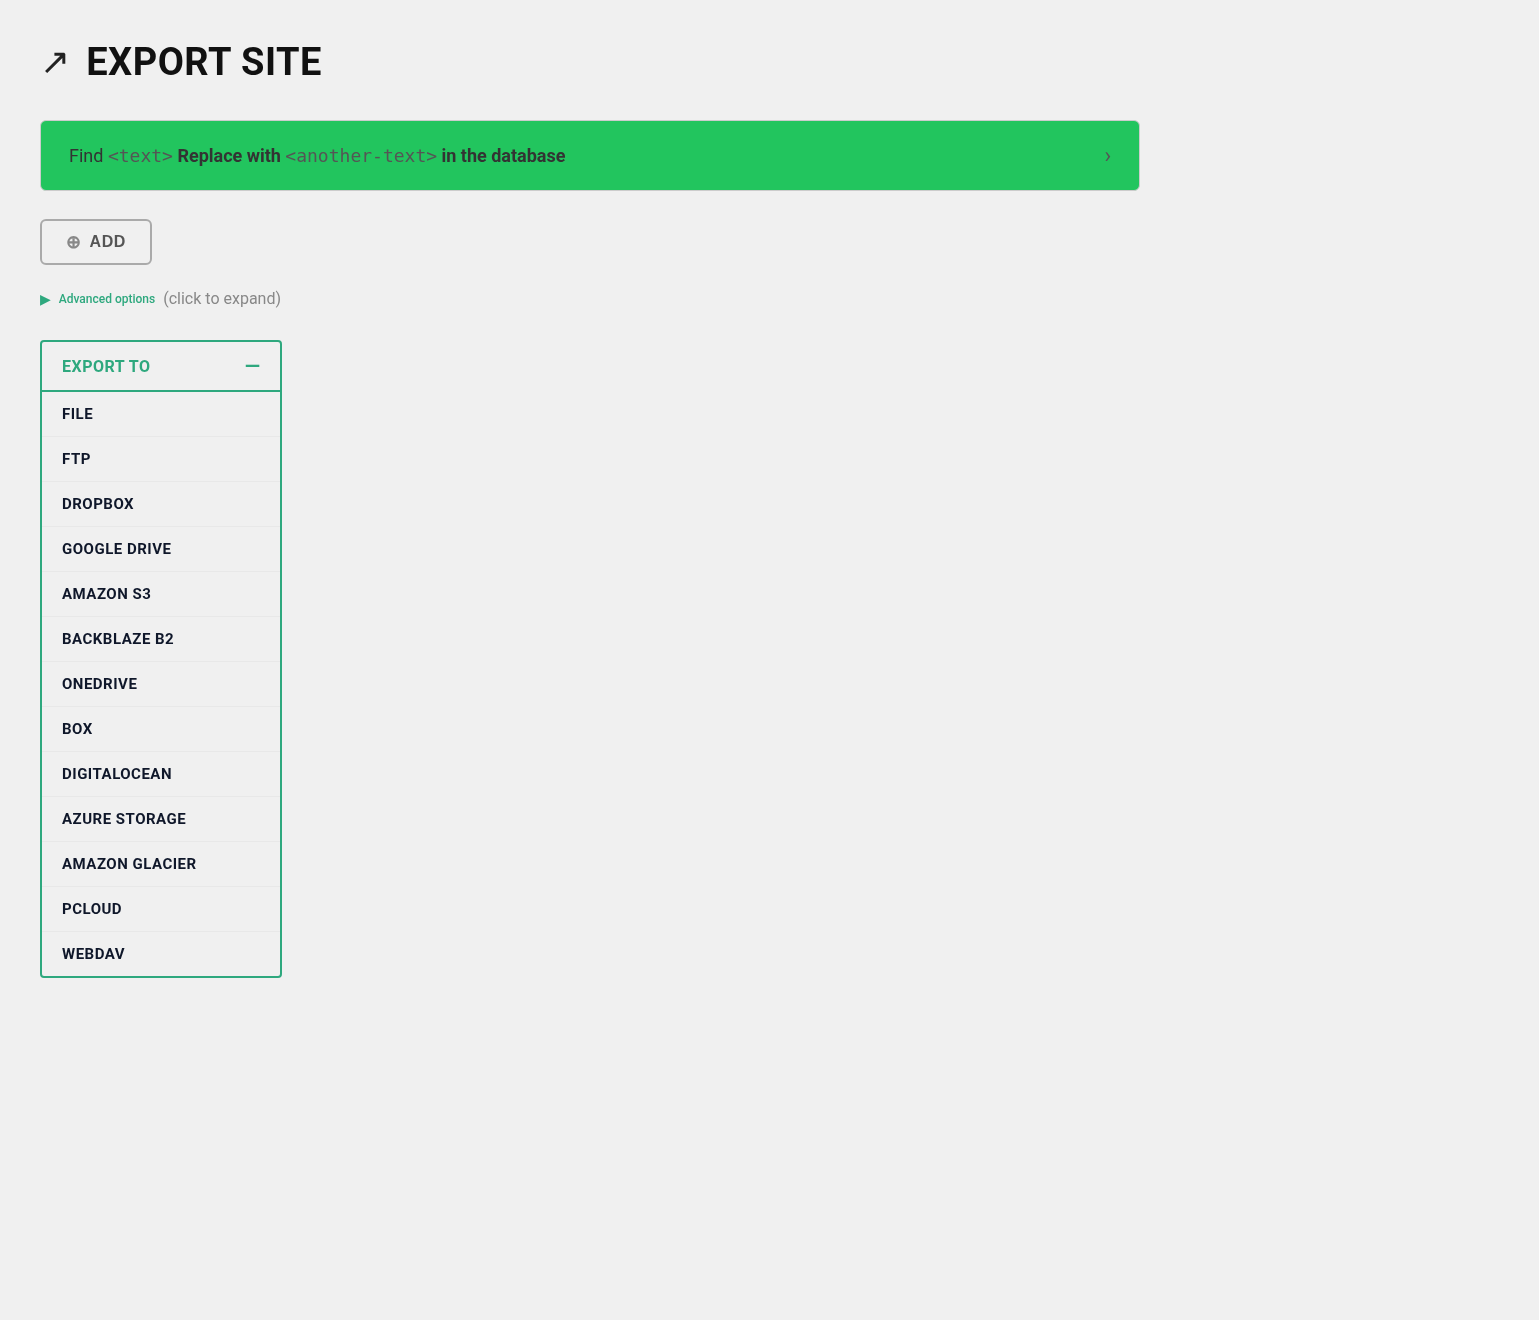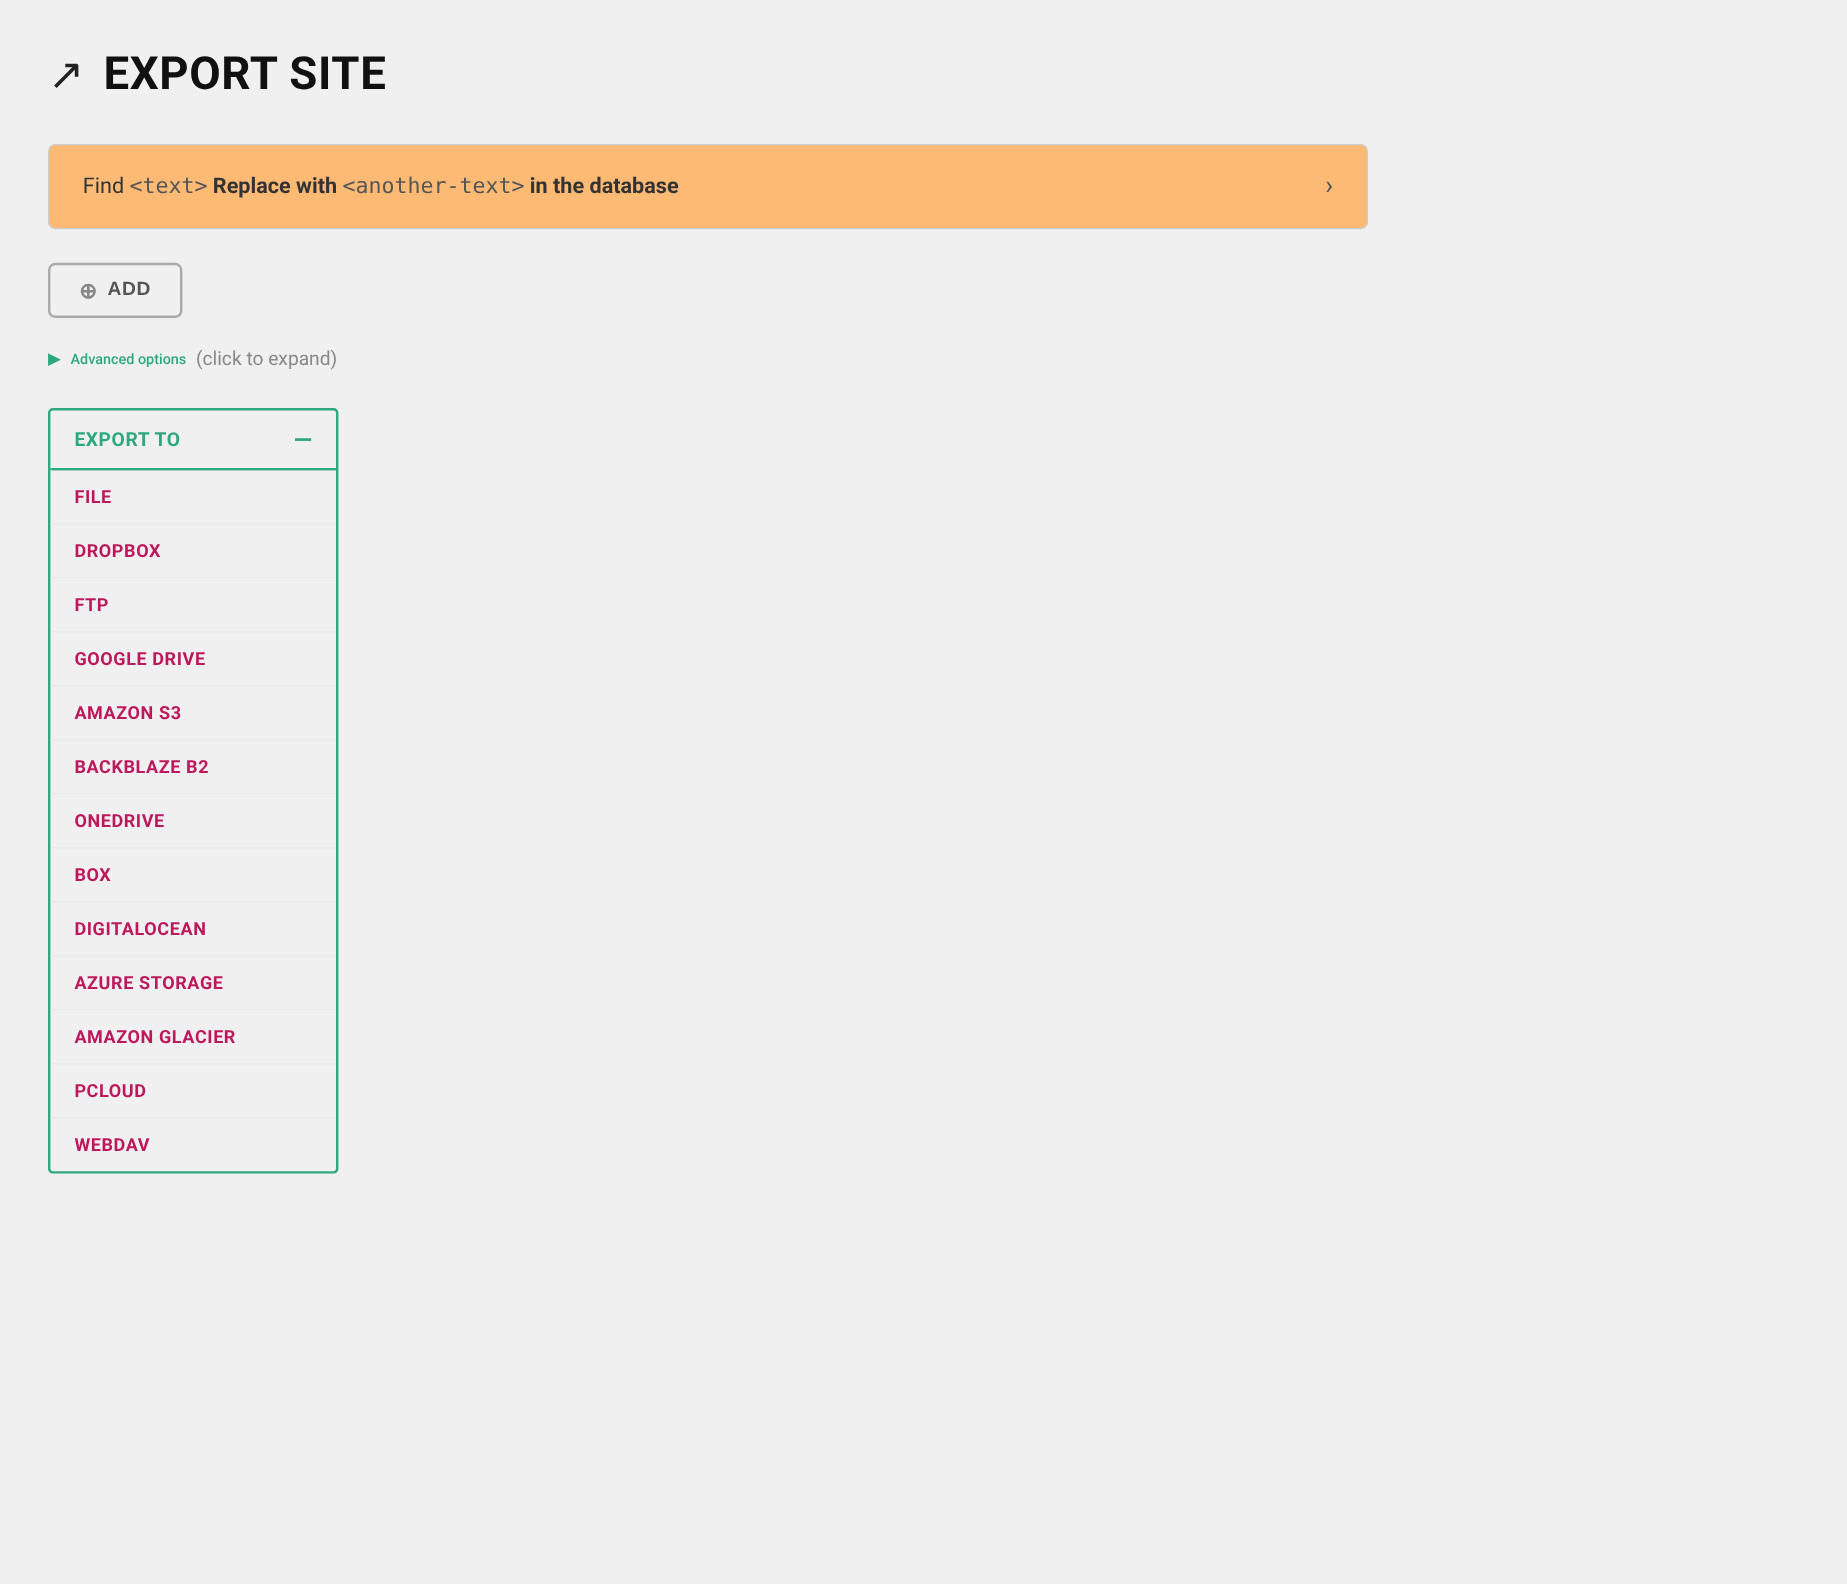--- a/index.html
+++ b/index.html
@@ -36,7 +36,7 @@
     }
 
     .find-replace-bar {
-      background: #fdba74;
+      background: #22c55e;
       border: 1px solid #ccc;
       border-radius: 6px;
       padding: 22px 28px;

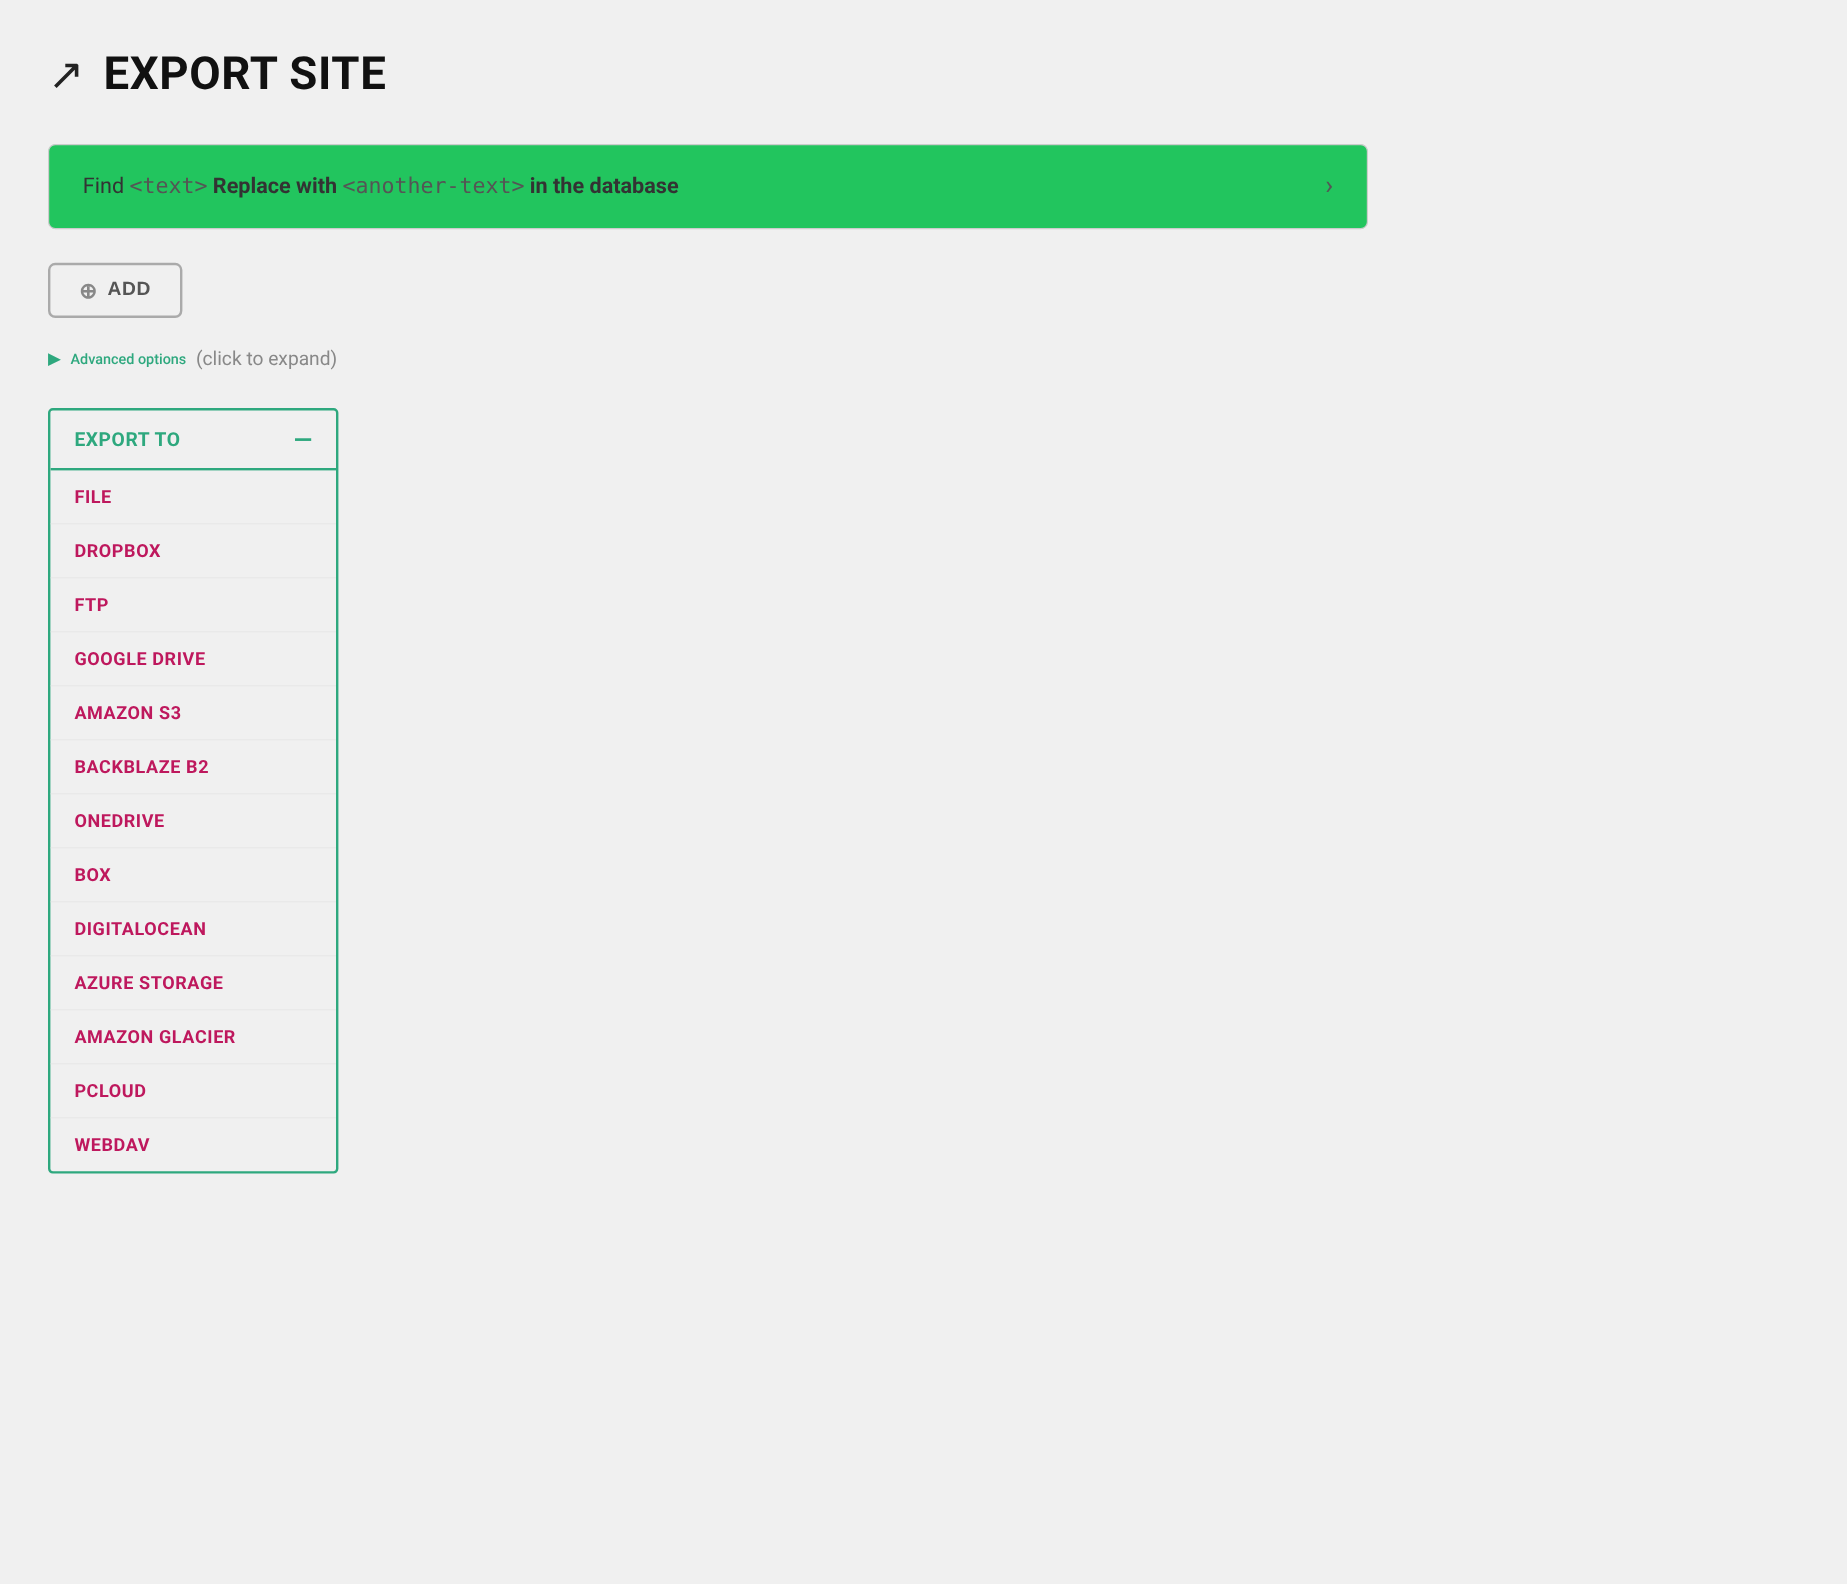--- a/index.html
+++ b/index.html
@@ -149,7 +149,7 @@
 
     .export-panel-list li {
       padding: 13px 20px;
-      color: #be185d;
+      color: #0f172a;
       font-size: 15px;
       font-weight: 700;
       letter-spacing: 0.5px;

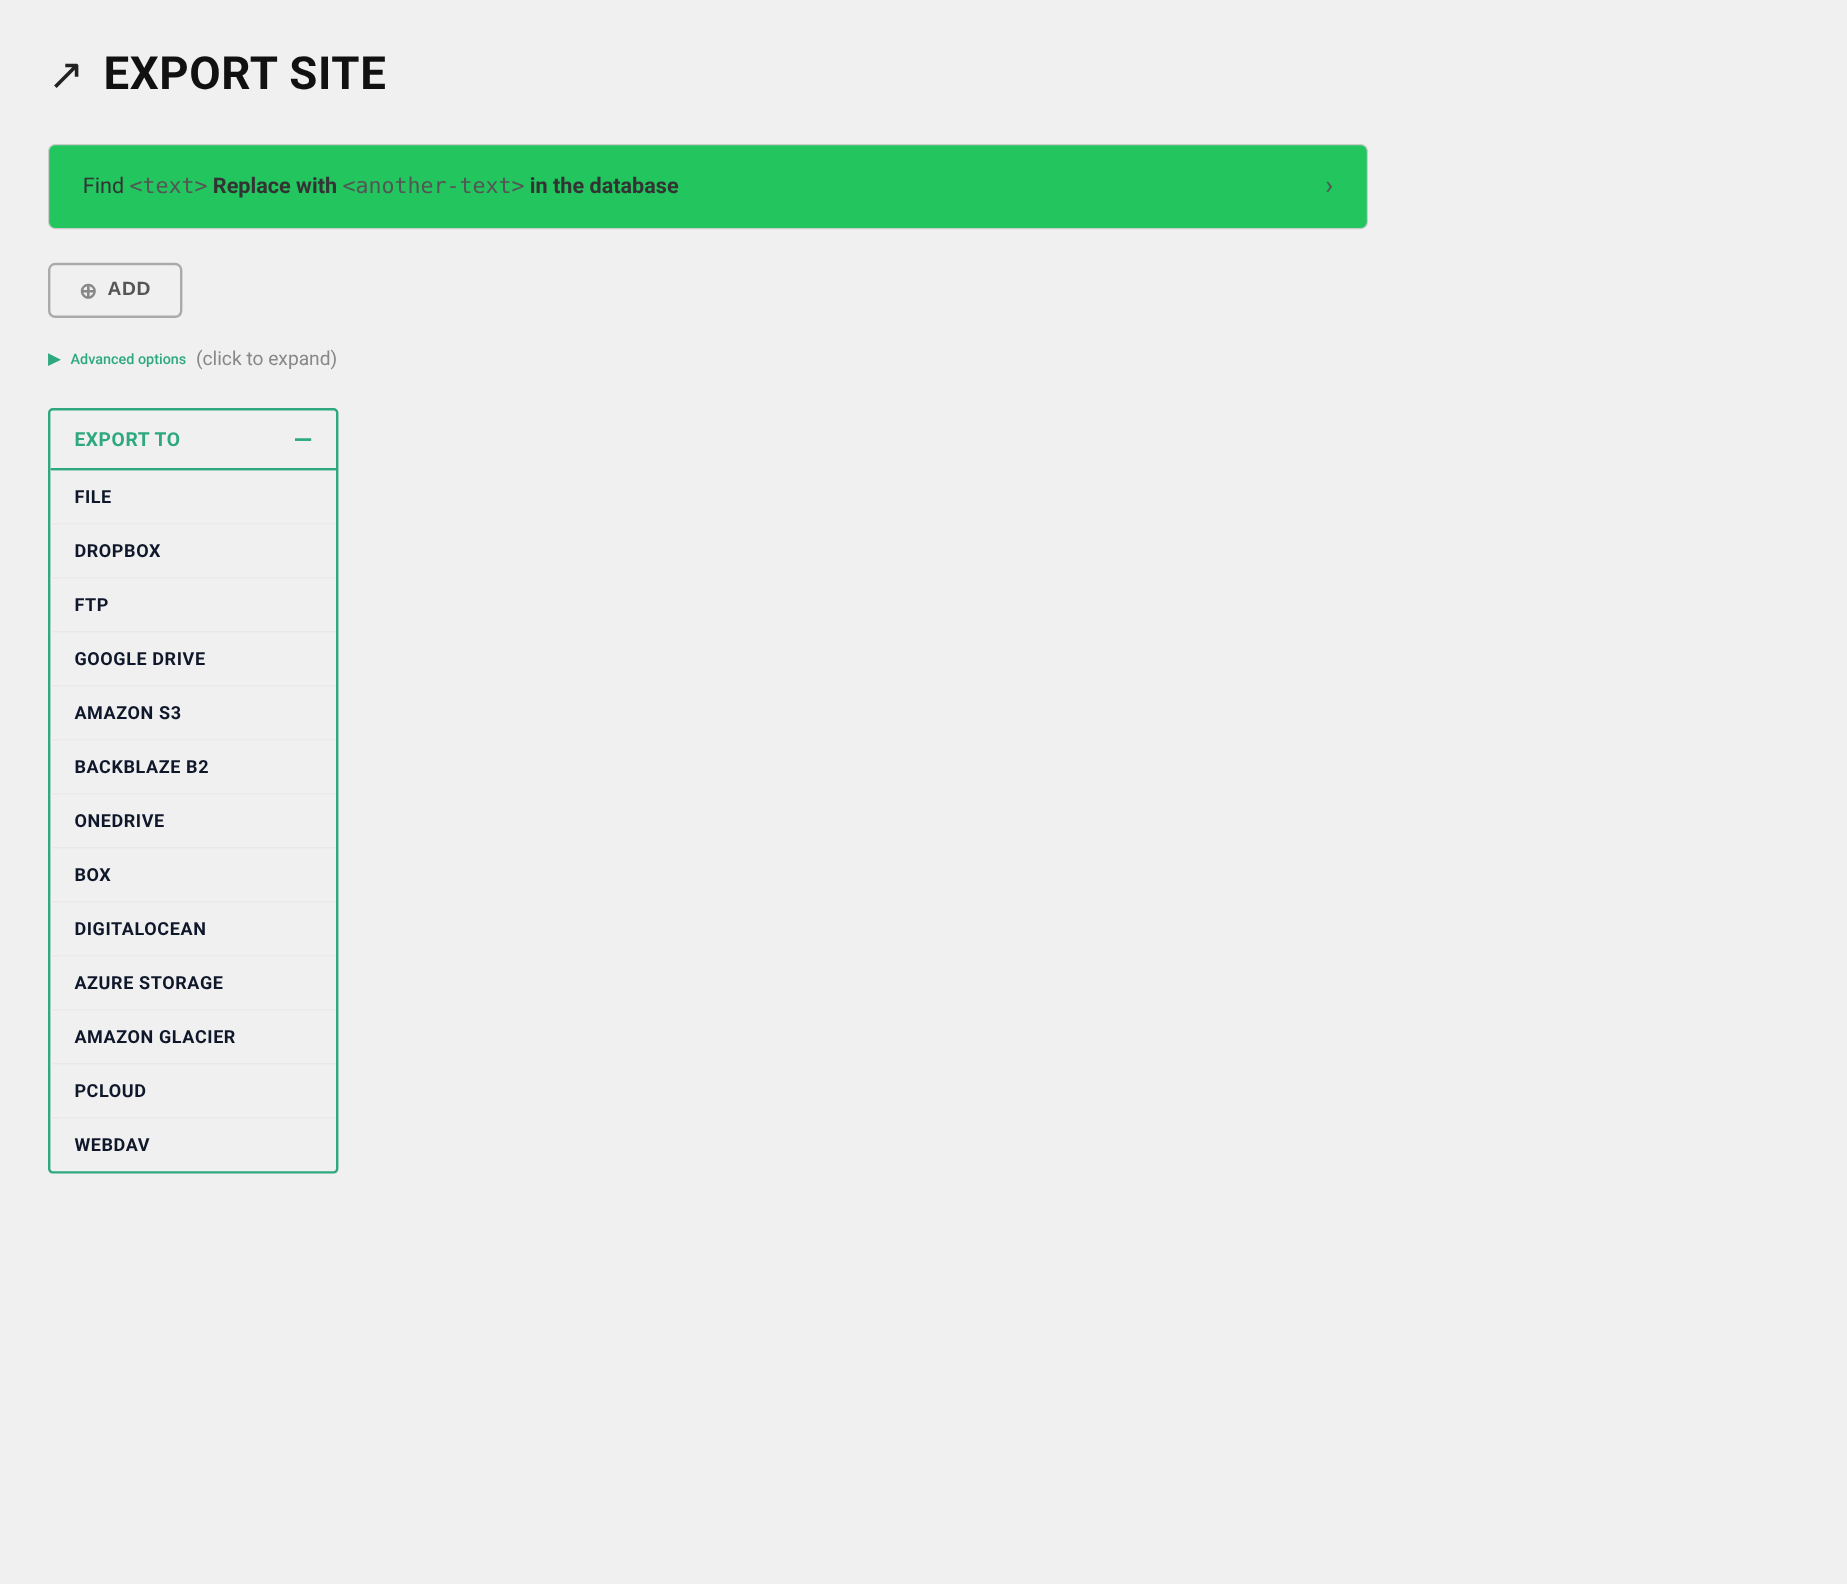--- a/index.html
+++ b/index.html
@@ -201,8 +201,8 @@
   </div>
   <ul class="export-panel-list">
   <li>FILE</li>
+      <li>FTP</li>
       <li>DROPBOX</li>
-      <li>FTP</li>
       <li>GOOGLE DRIVE</li>
       <li>AMAZON S3</li>
       <li>BACKBLAZE B2</li>

